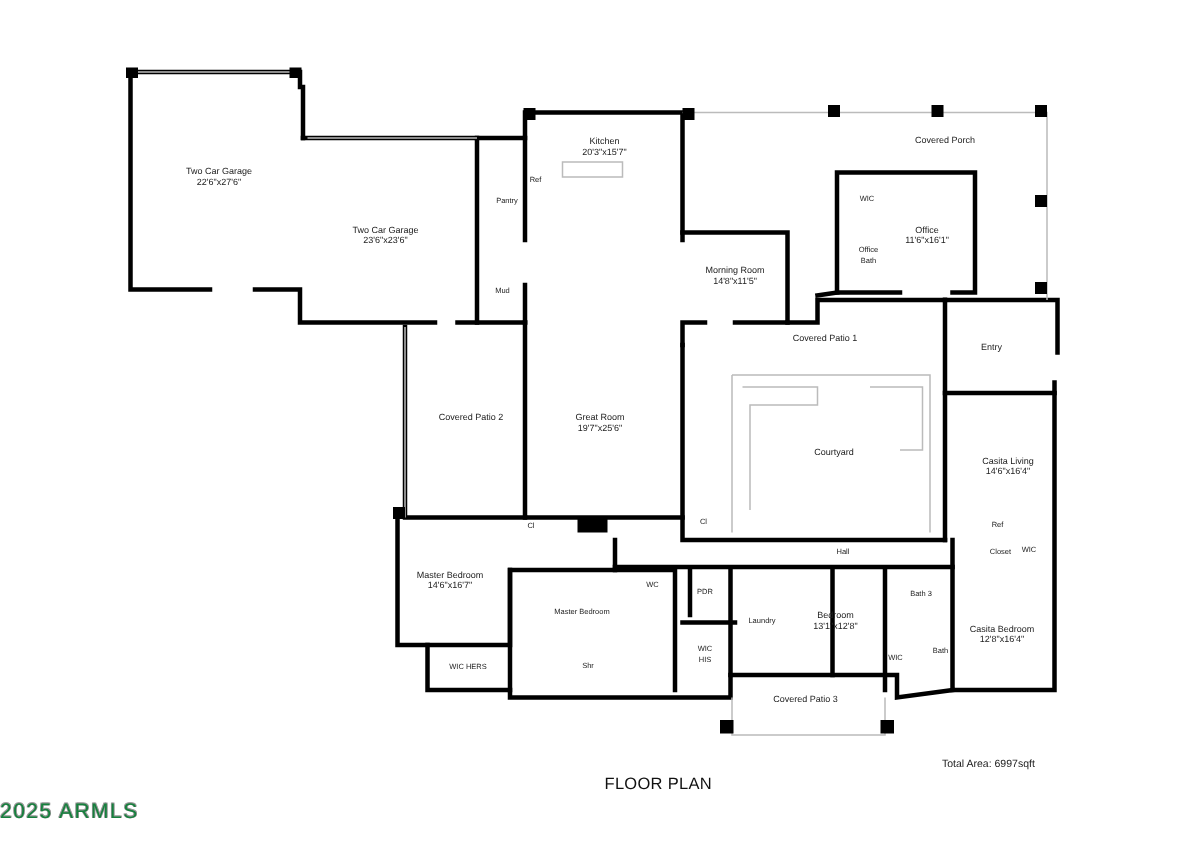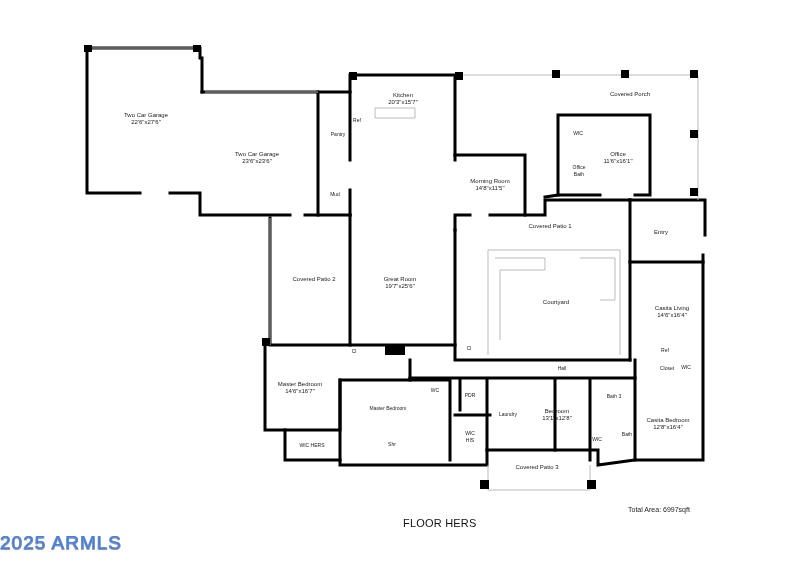--- a/index.html
+++ b/index.html
@@ -116,7 +116,7 @@
 </div>
 
 <div class="area">Total Area: 6997sqft</div>
-<div class="title">FLOOR HERS</div>
+<div class="title">FLOOR PLAN</div>
 <div class="wm">2025 ARMLS</div>
 
 </body></html>

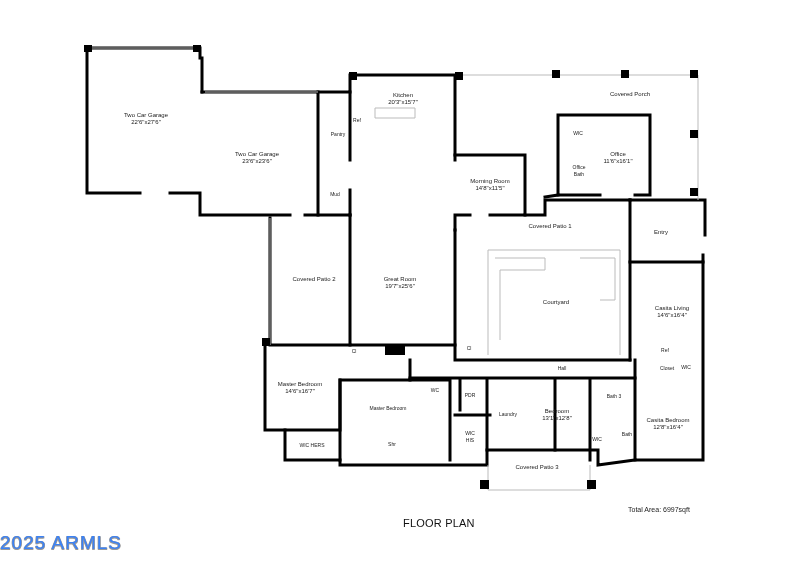--- a/index.html
+++ b/index.html
@@ -9,7 +9,7 @@
     .lbl.small { font-size: 5px; }
     .title { position: absolute; left: 403px; top: 517px; font-size: 11px; color: #111; letter-spacing: 0.2px; }
     .area { position: absolute; left: 628px; top: 506px; font-size: 7px; color: #222; }
-    .wm { position: absolute; left: 0px; top: 532px; font-size: 19px; color: #3b82f6; font-weight: 300; letter-spacing: 1px;
+    .wm { position: absolute; left: 0px; top: 532px; font-size: 14px; color: #15803d; font-weight: 300; letter-spacing: 1px;
           text-shadow: -0.5px -0.5px 0 #999, 0.5px -0.5px 0 #999, -0.5px 0.5px 0 #999, 0.5px 0.5px 0 #999; text-align: right; }
   </style>
 </head>

